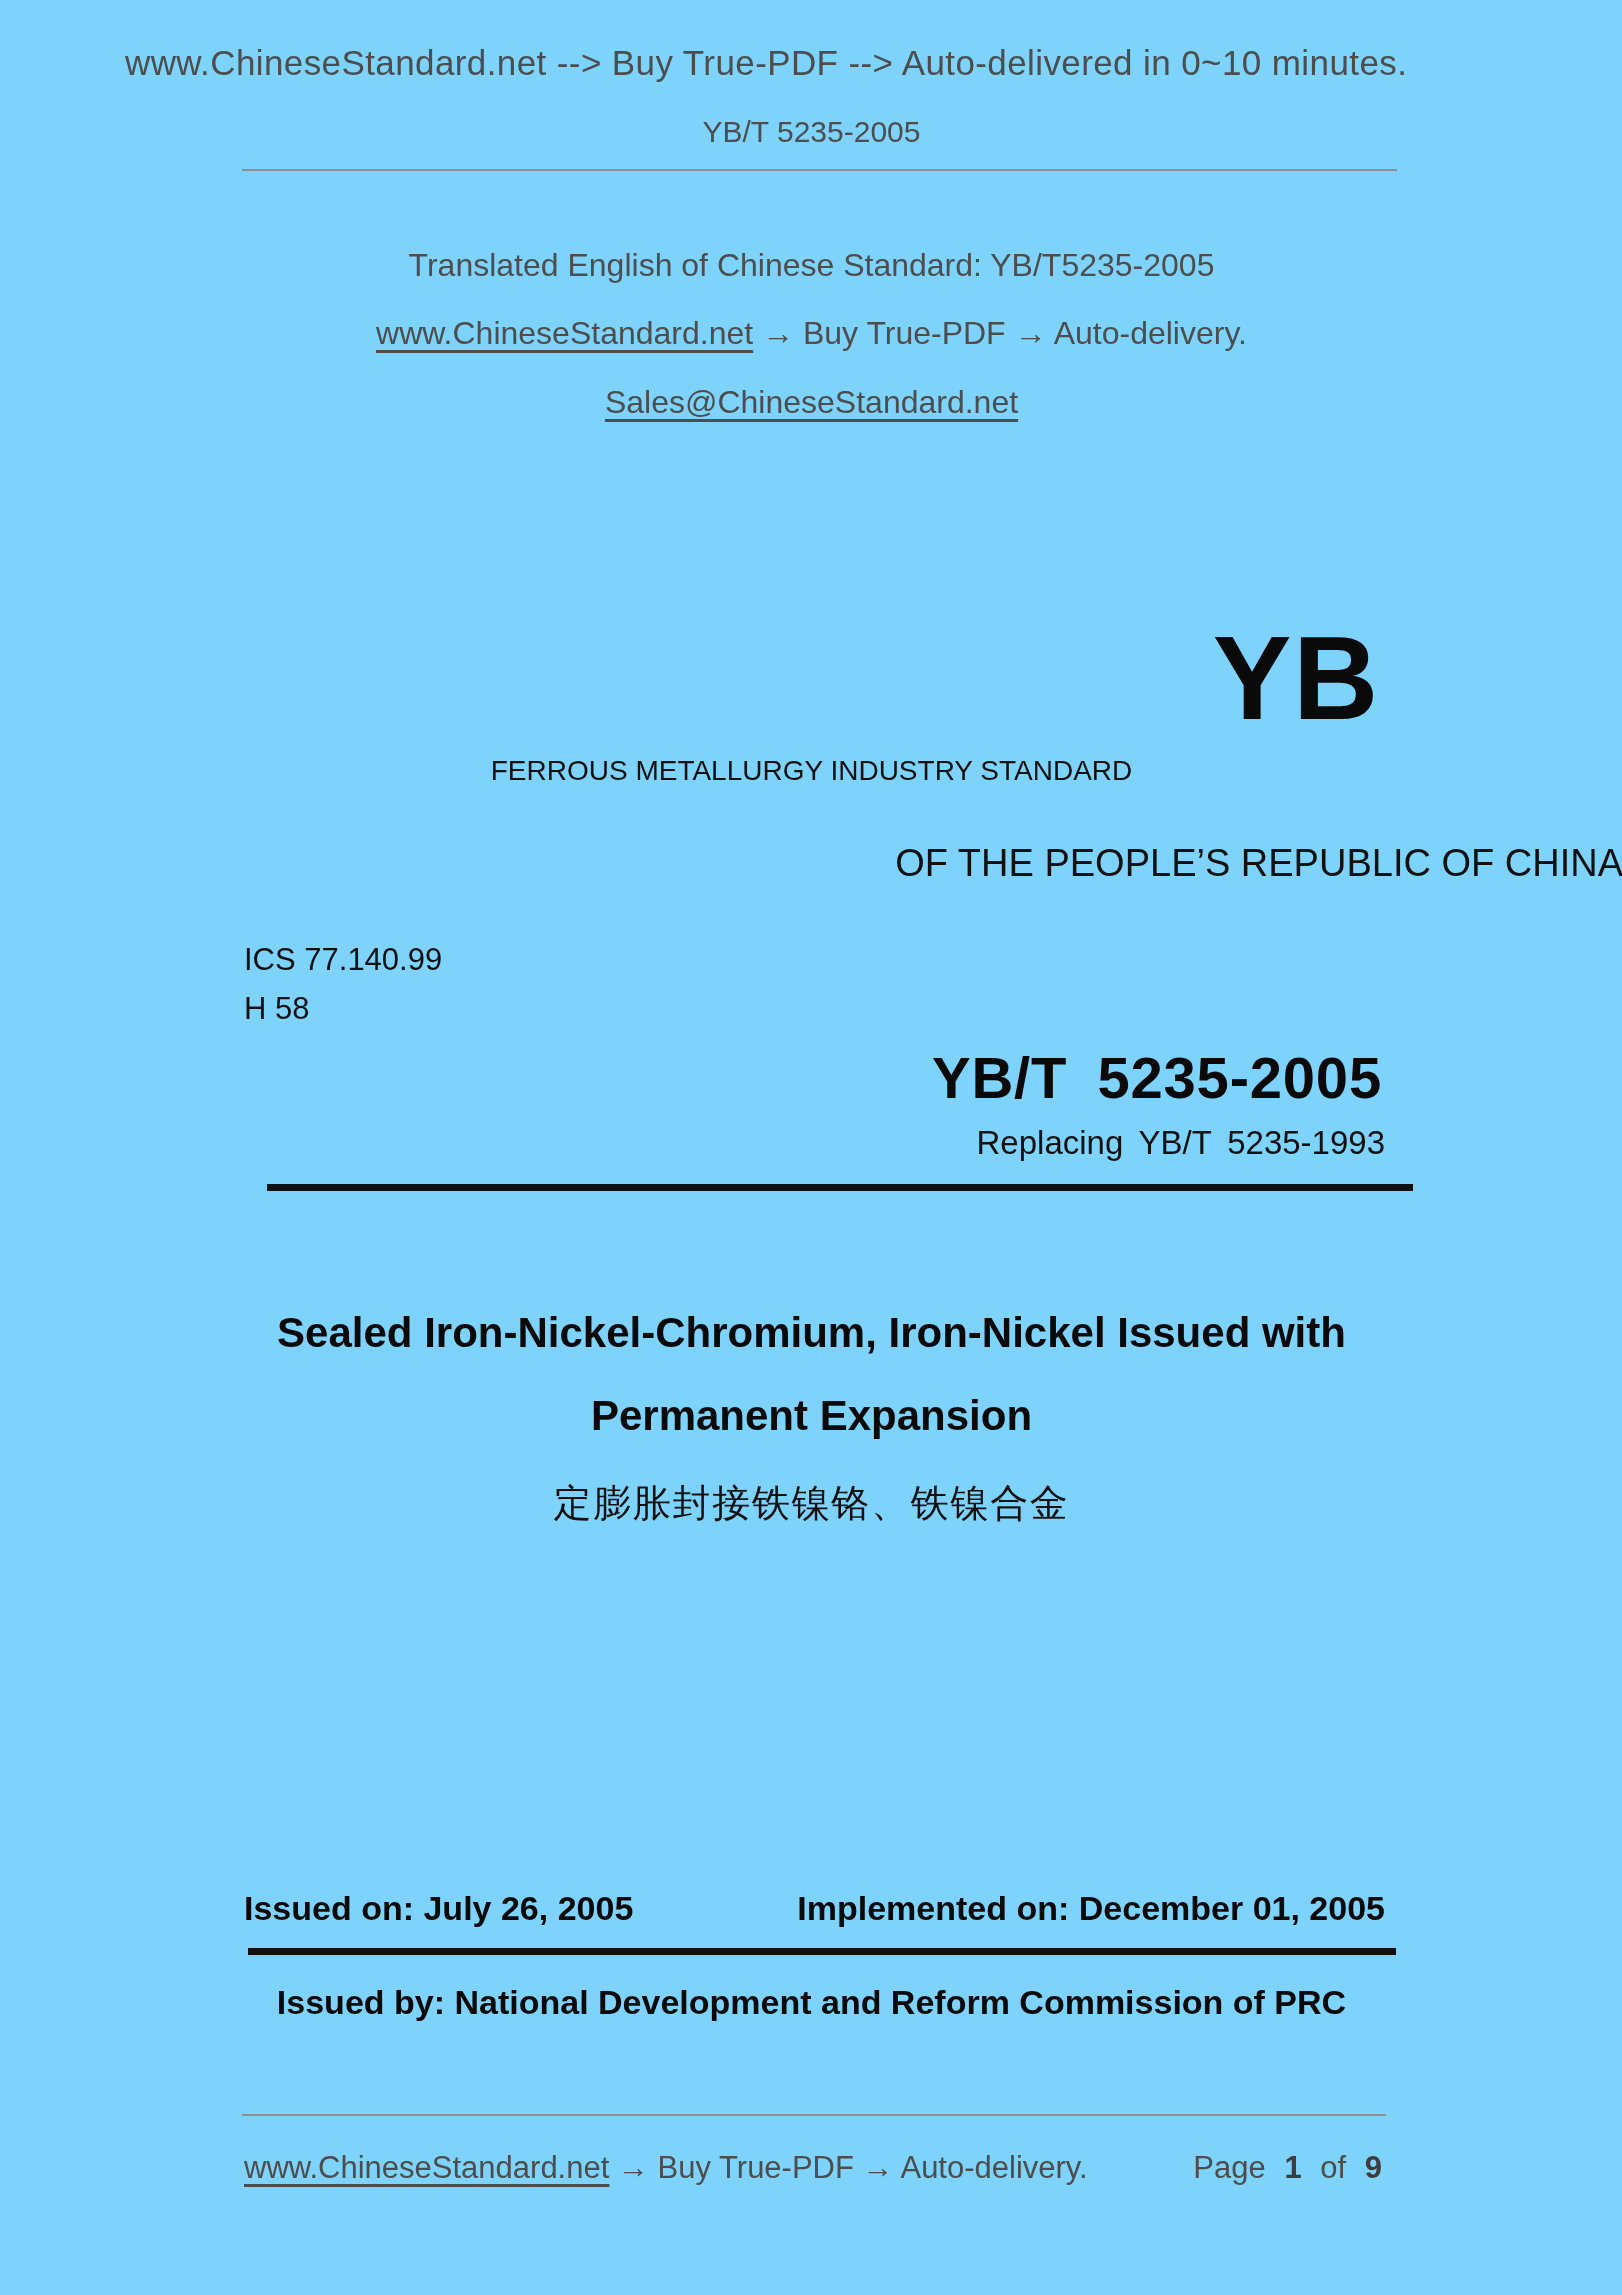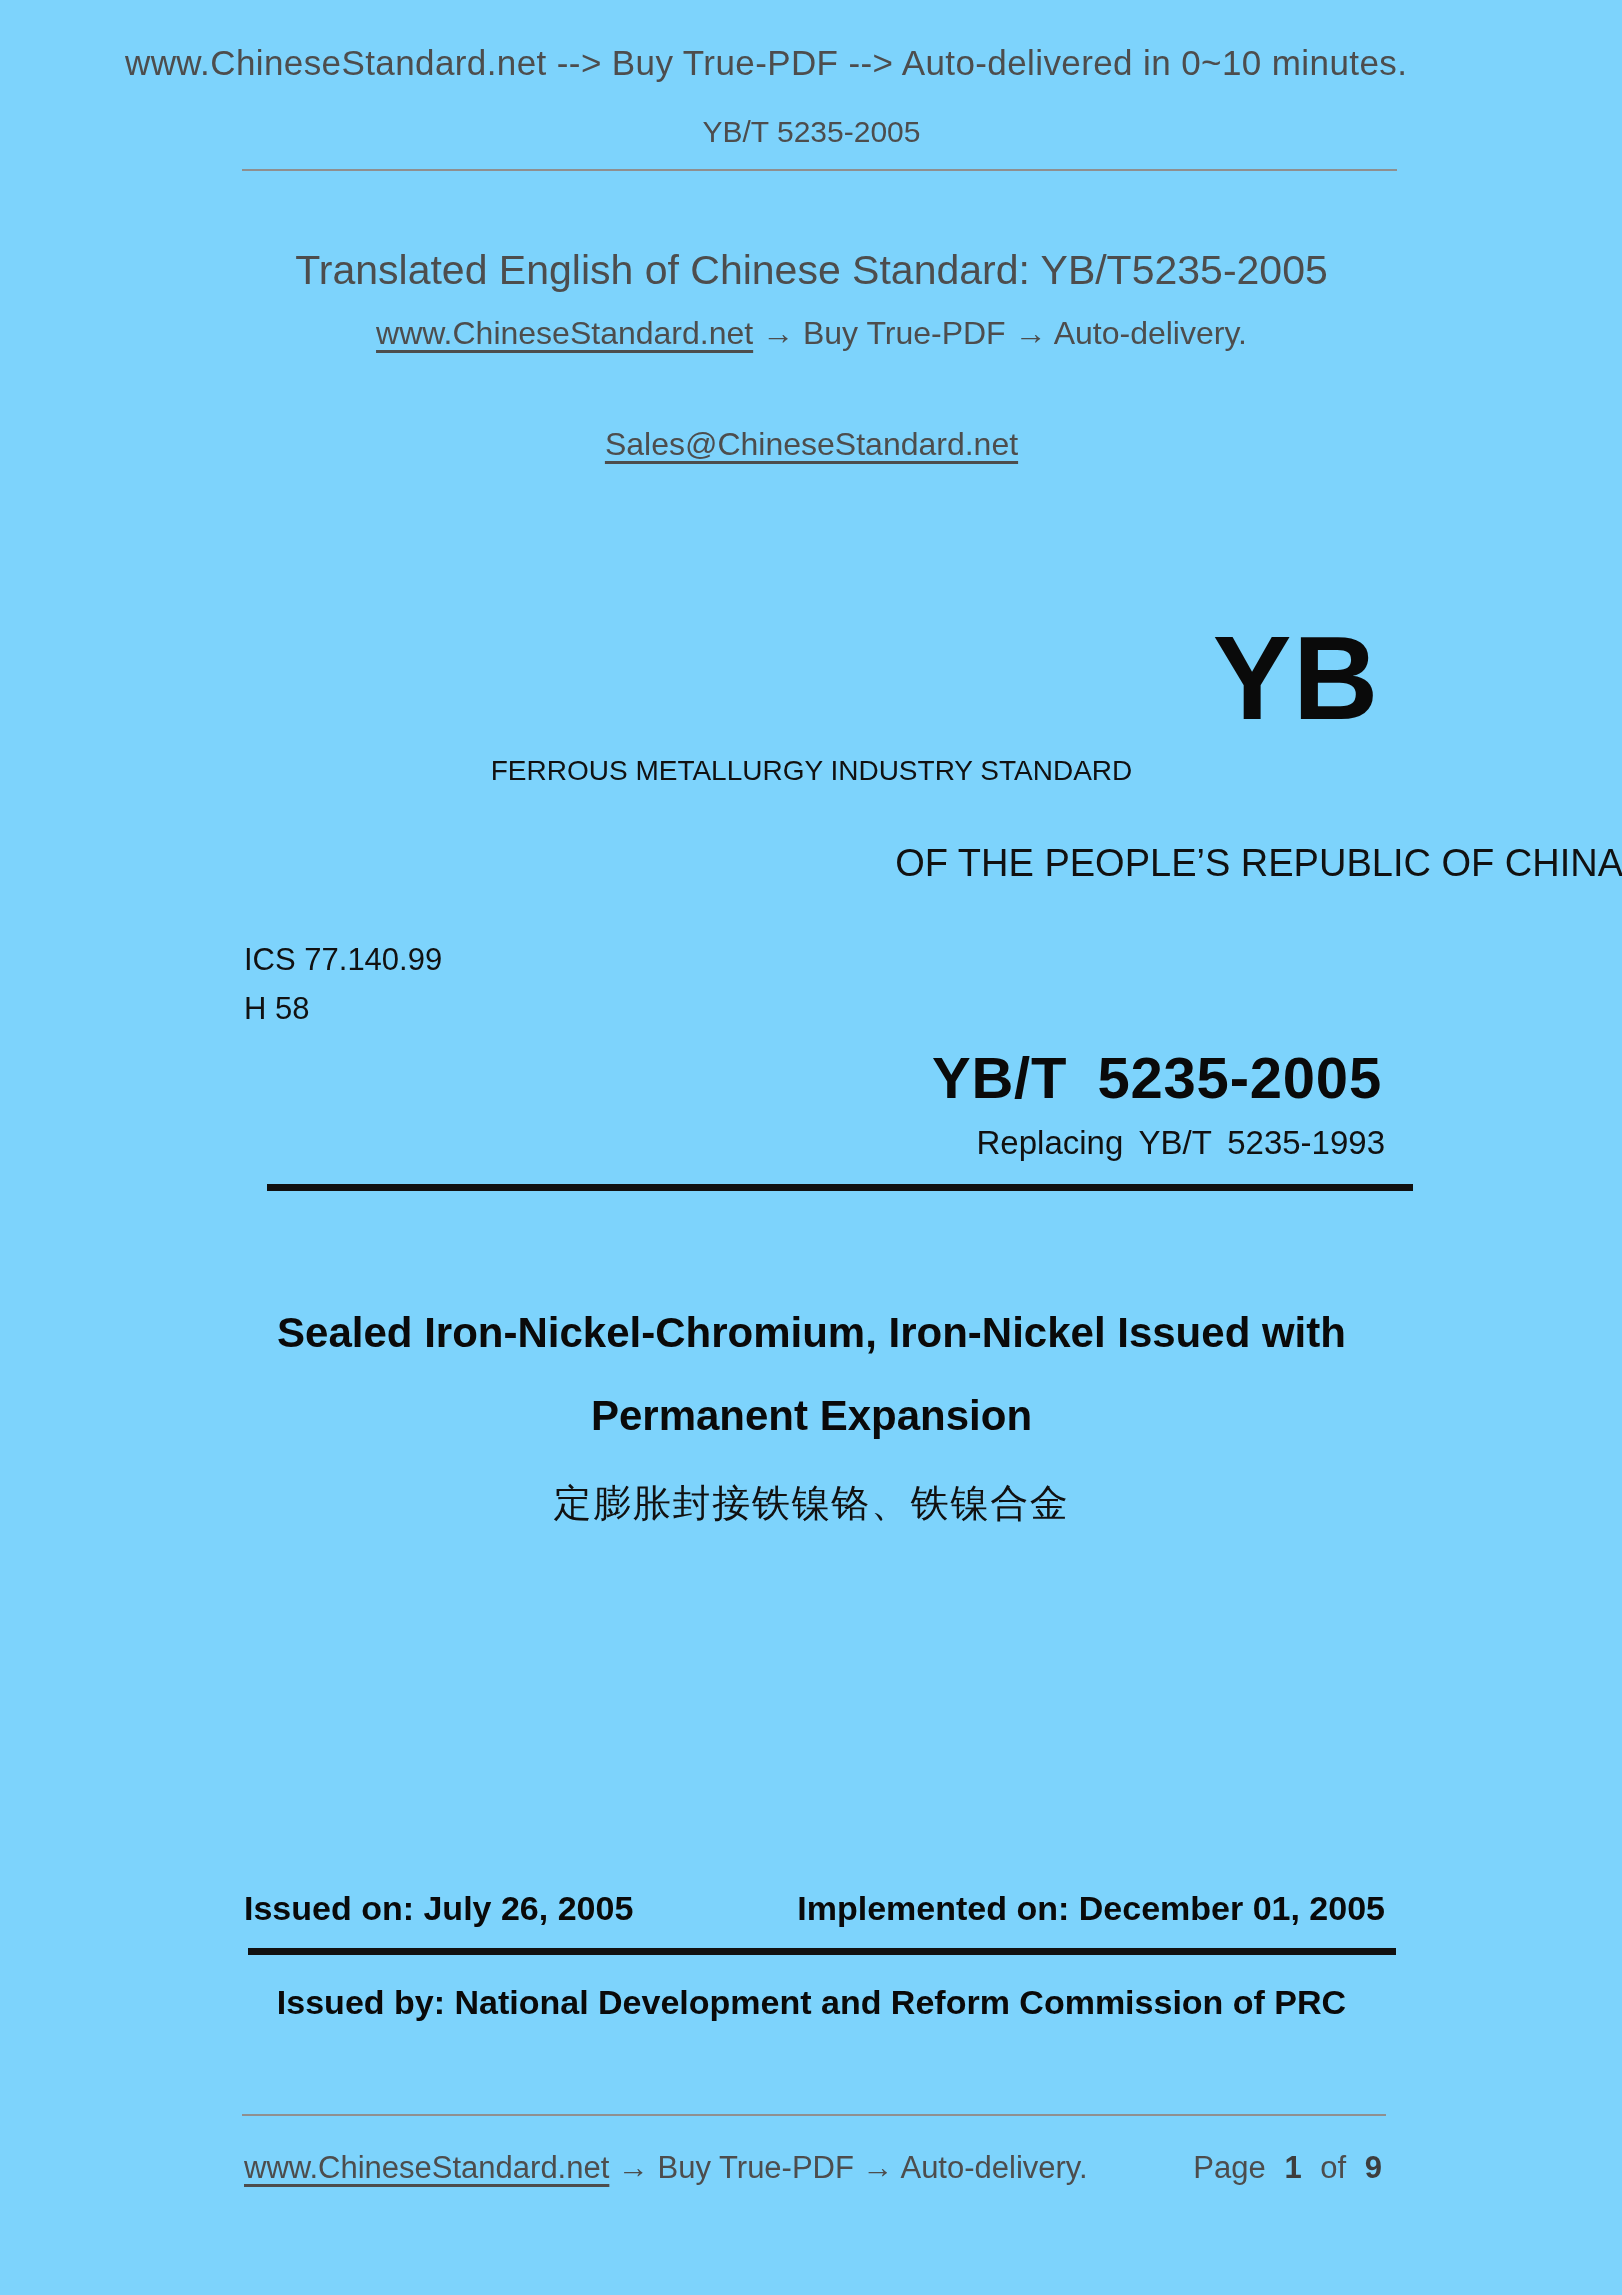--- a/index.html
+++ b/index.html
@@ -27,7 +27,7 @@
   }
   .header-tagline { top: 43px; left: 125px; font-size: 35px; letter-spacing: 0.4px; }
   .header-doccode { top: 115px; font-size: 30px; }
-  .intro-translated { top: 247px; font-size: 41px; }
+  .intro-translated { top: 247px; font-size: 32px; }
   .intro-linkline { top: 315px; font-size: 32px; }
   .intro-email { top: 384px; font-size: 32px; margin-top: 42px; }
   .yb-logo {

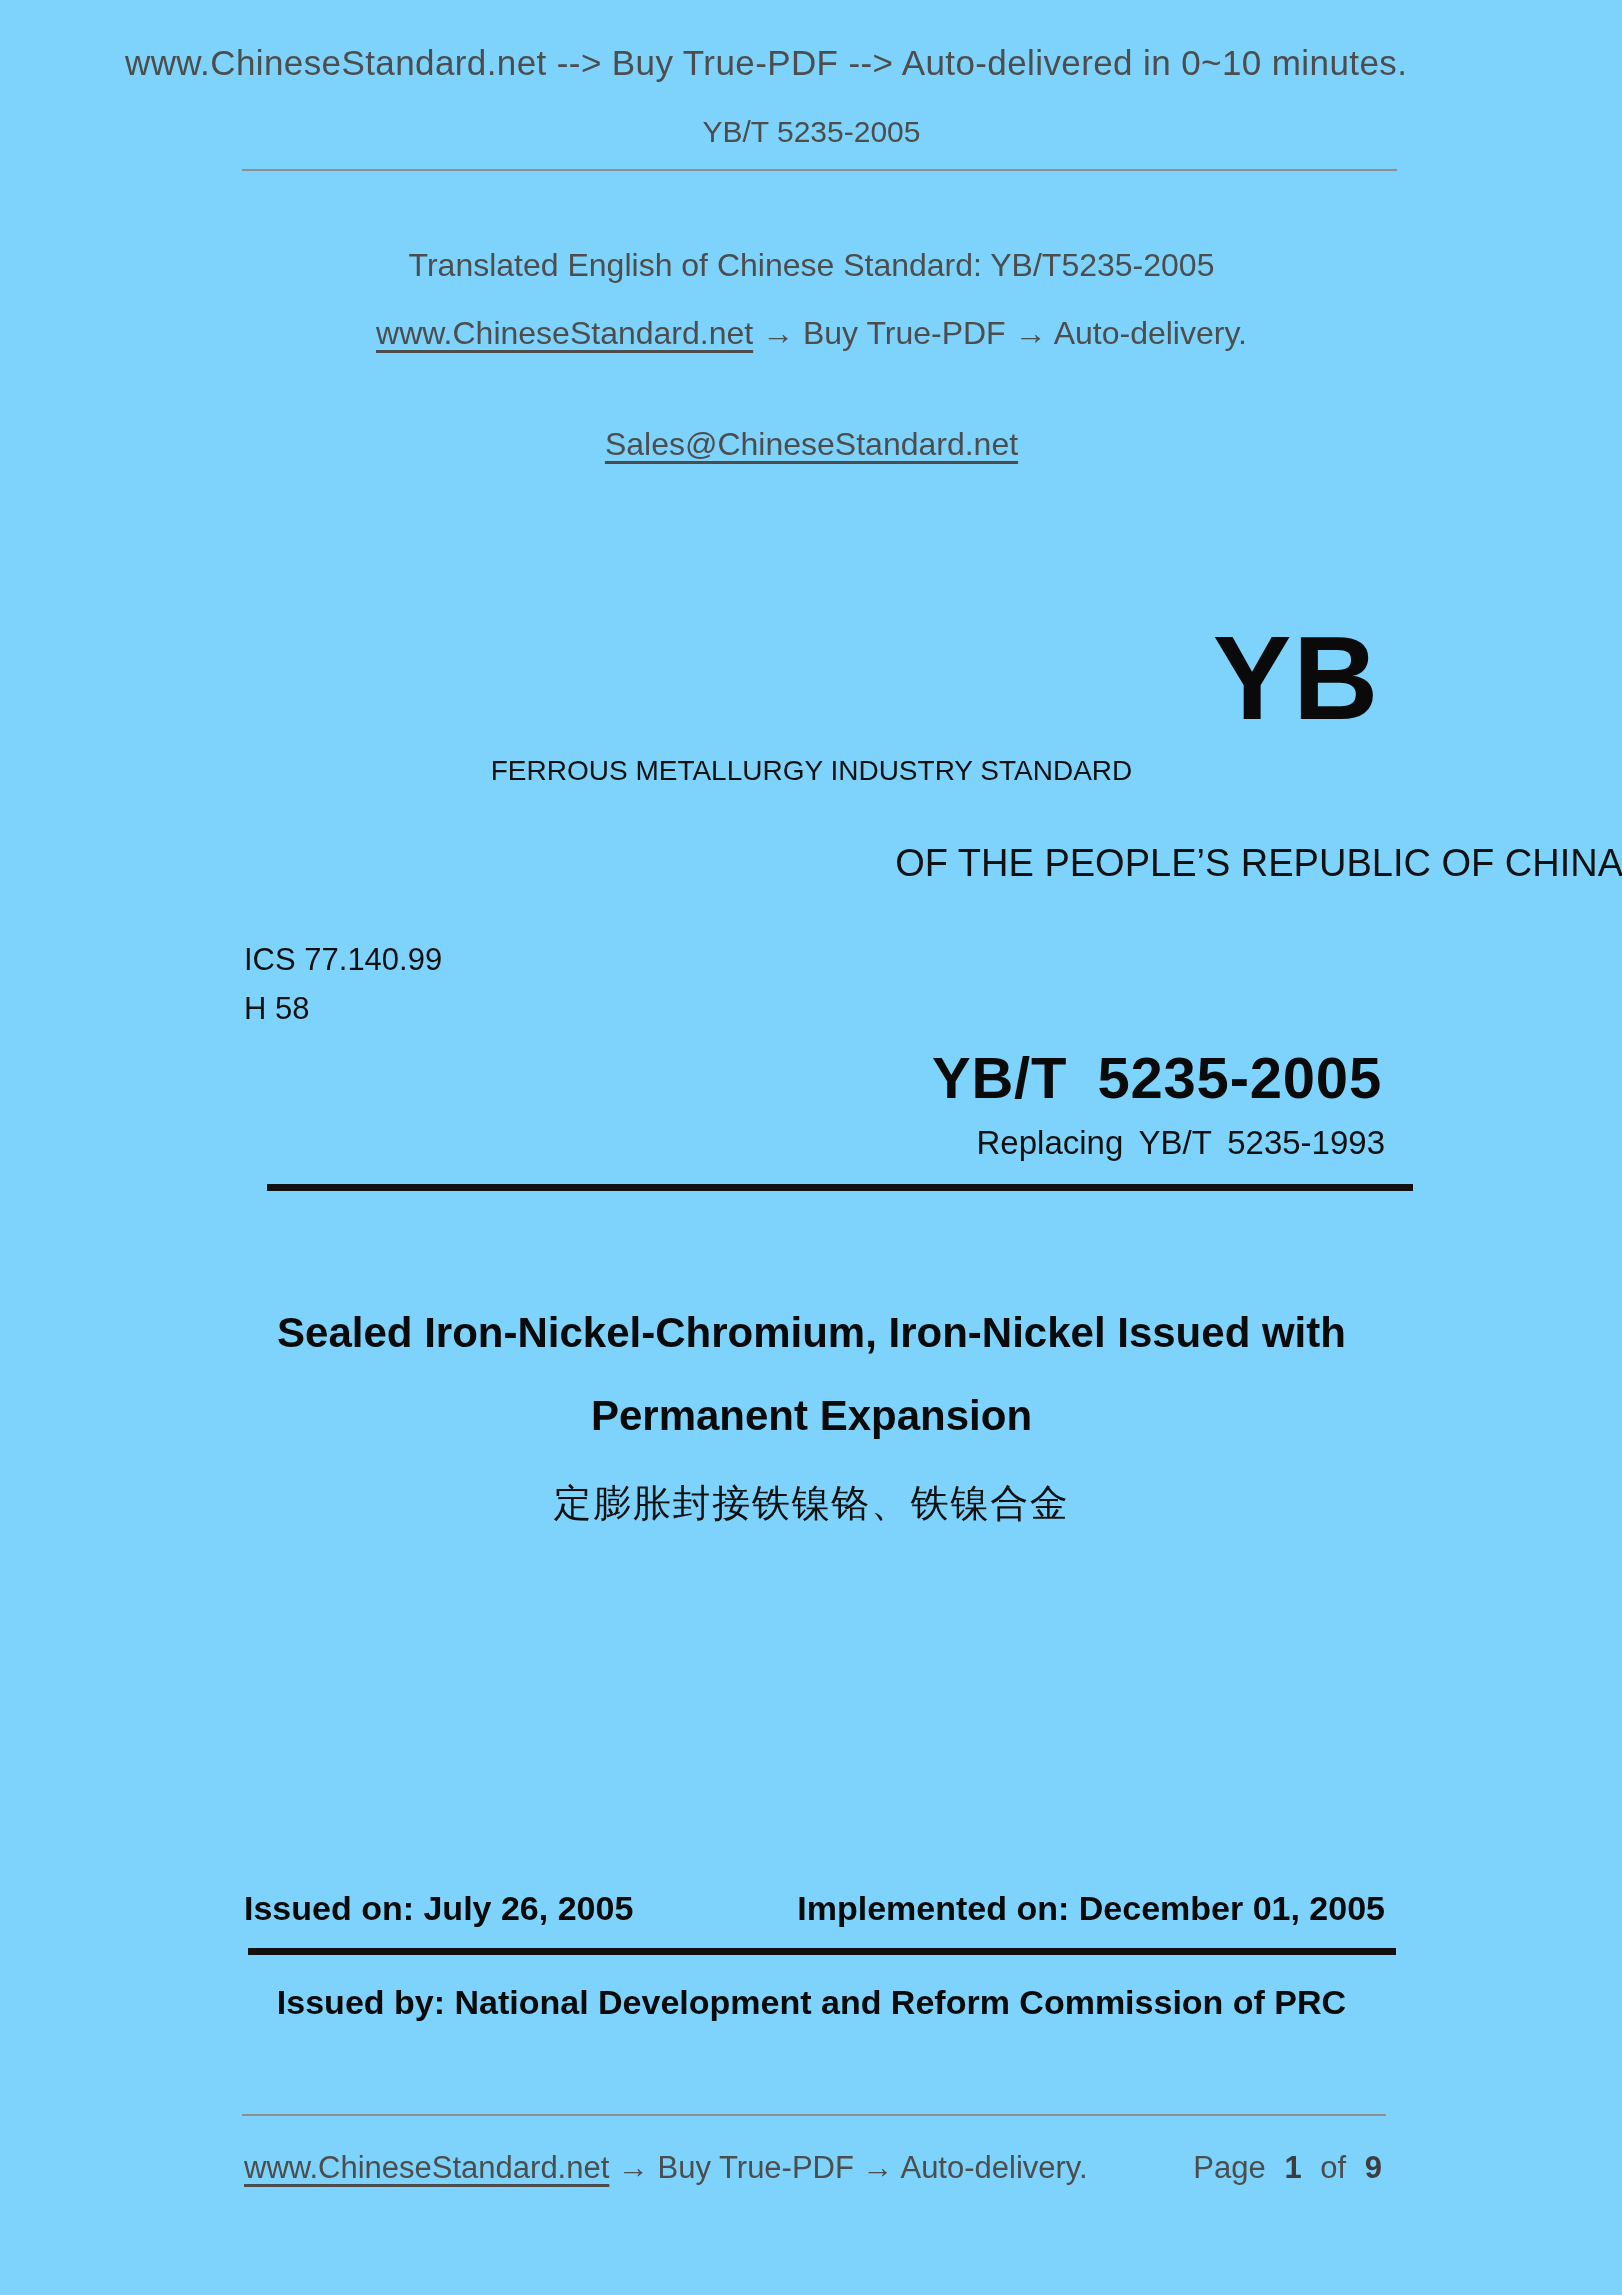--- a/index.html
+++ b/index.html
@@ -29,7 +29,7 @@
   .header-doccode { top: 115px; font-size: 30px; }
   .intro-translated { top: 247px; font-size: 32px; }
   .intro-linkline { top: 315px; font-size: 32px; }
-  .intro-email { top: 384px; font-size: 32px; margin-top: 42px; }
+  .intro-email { top: 384px; font-size: 32px; }
   .yb-logo {
     top: 619px; right: 243px;
     font-size: 118px; font-weight: 700; line-height: 1;

